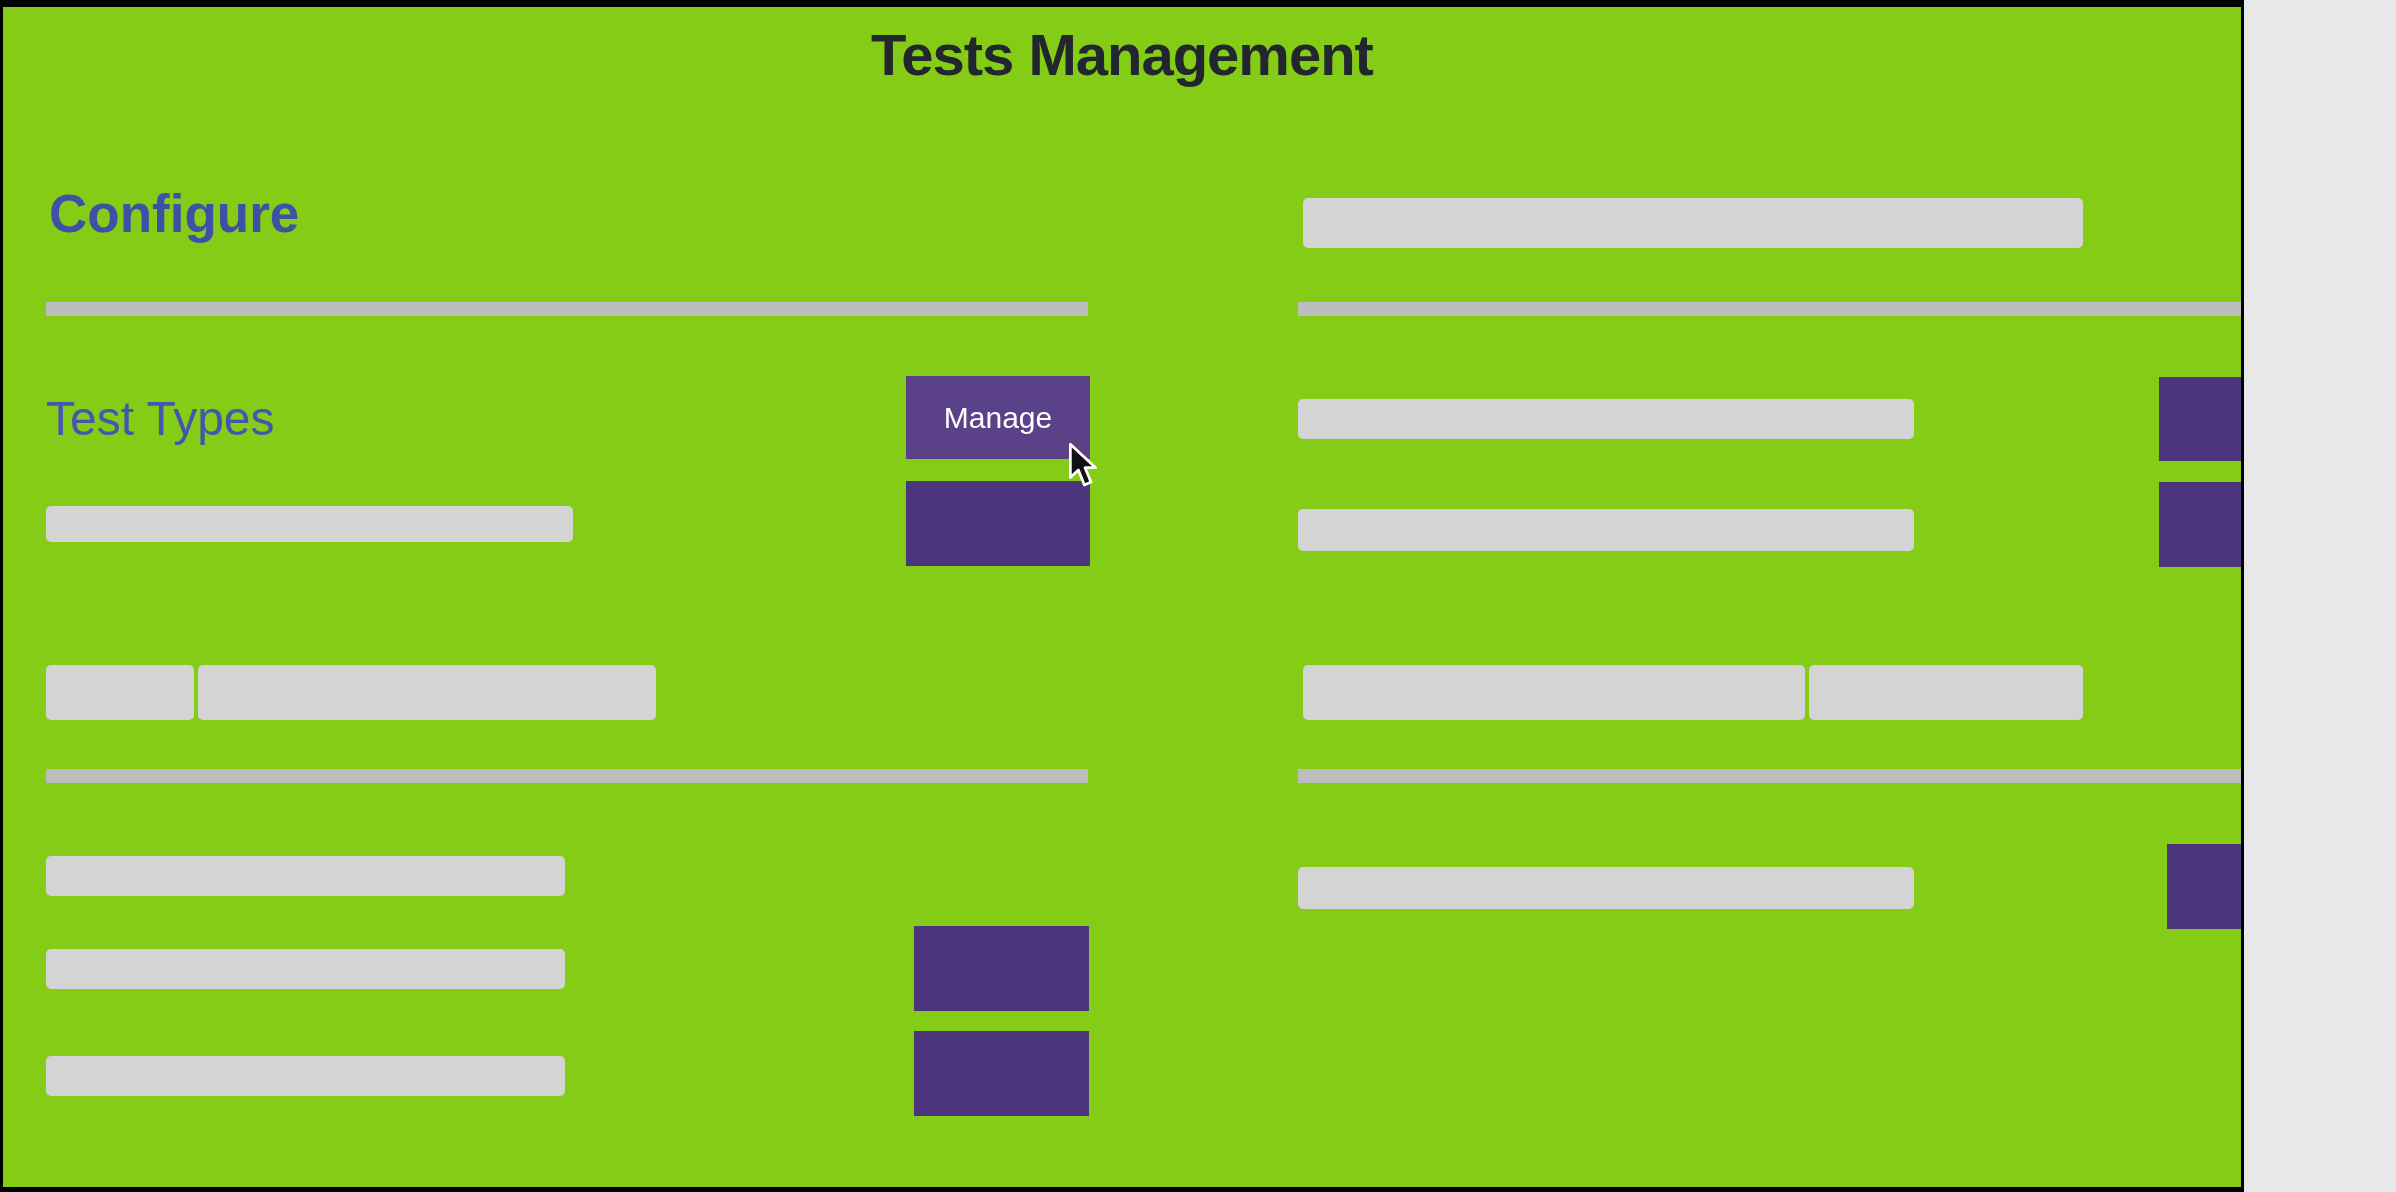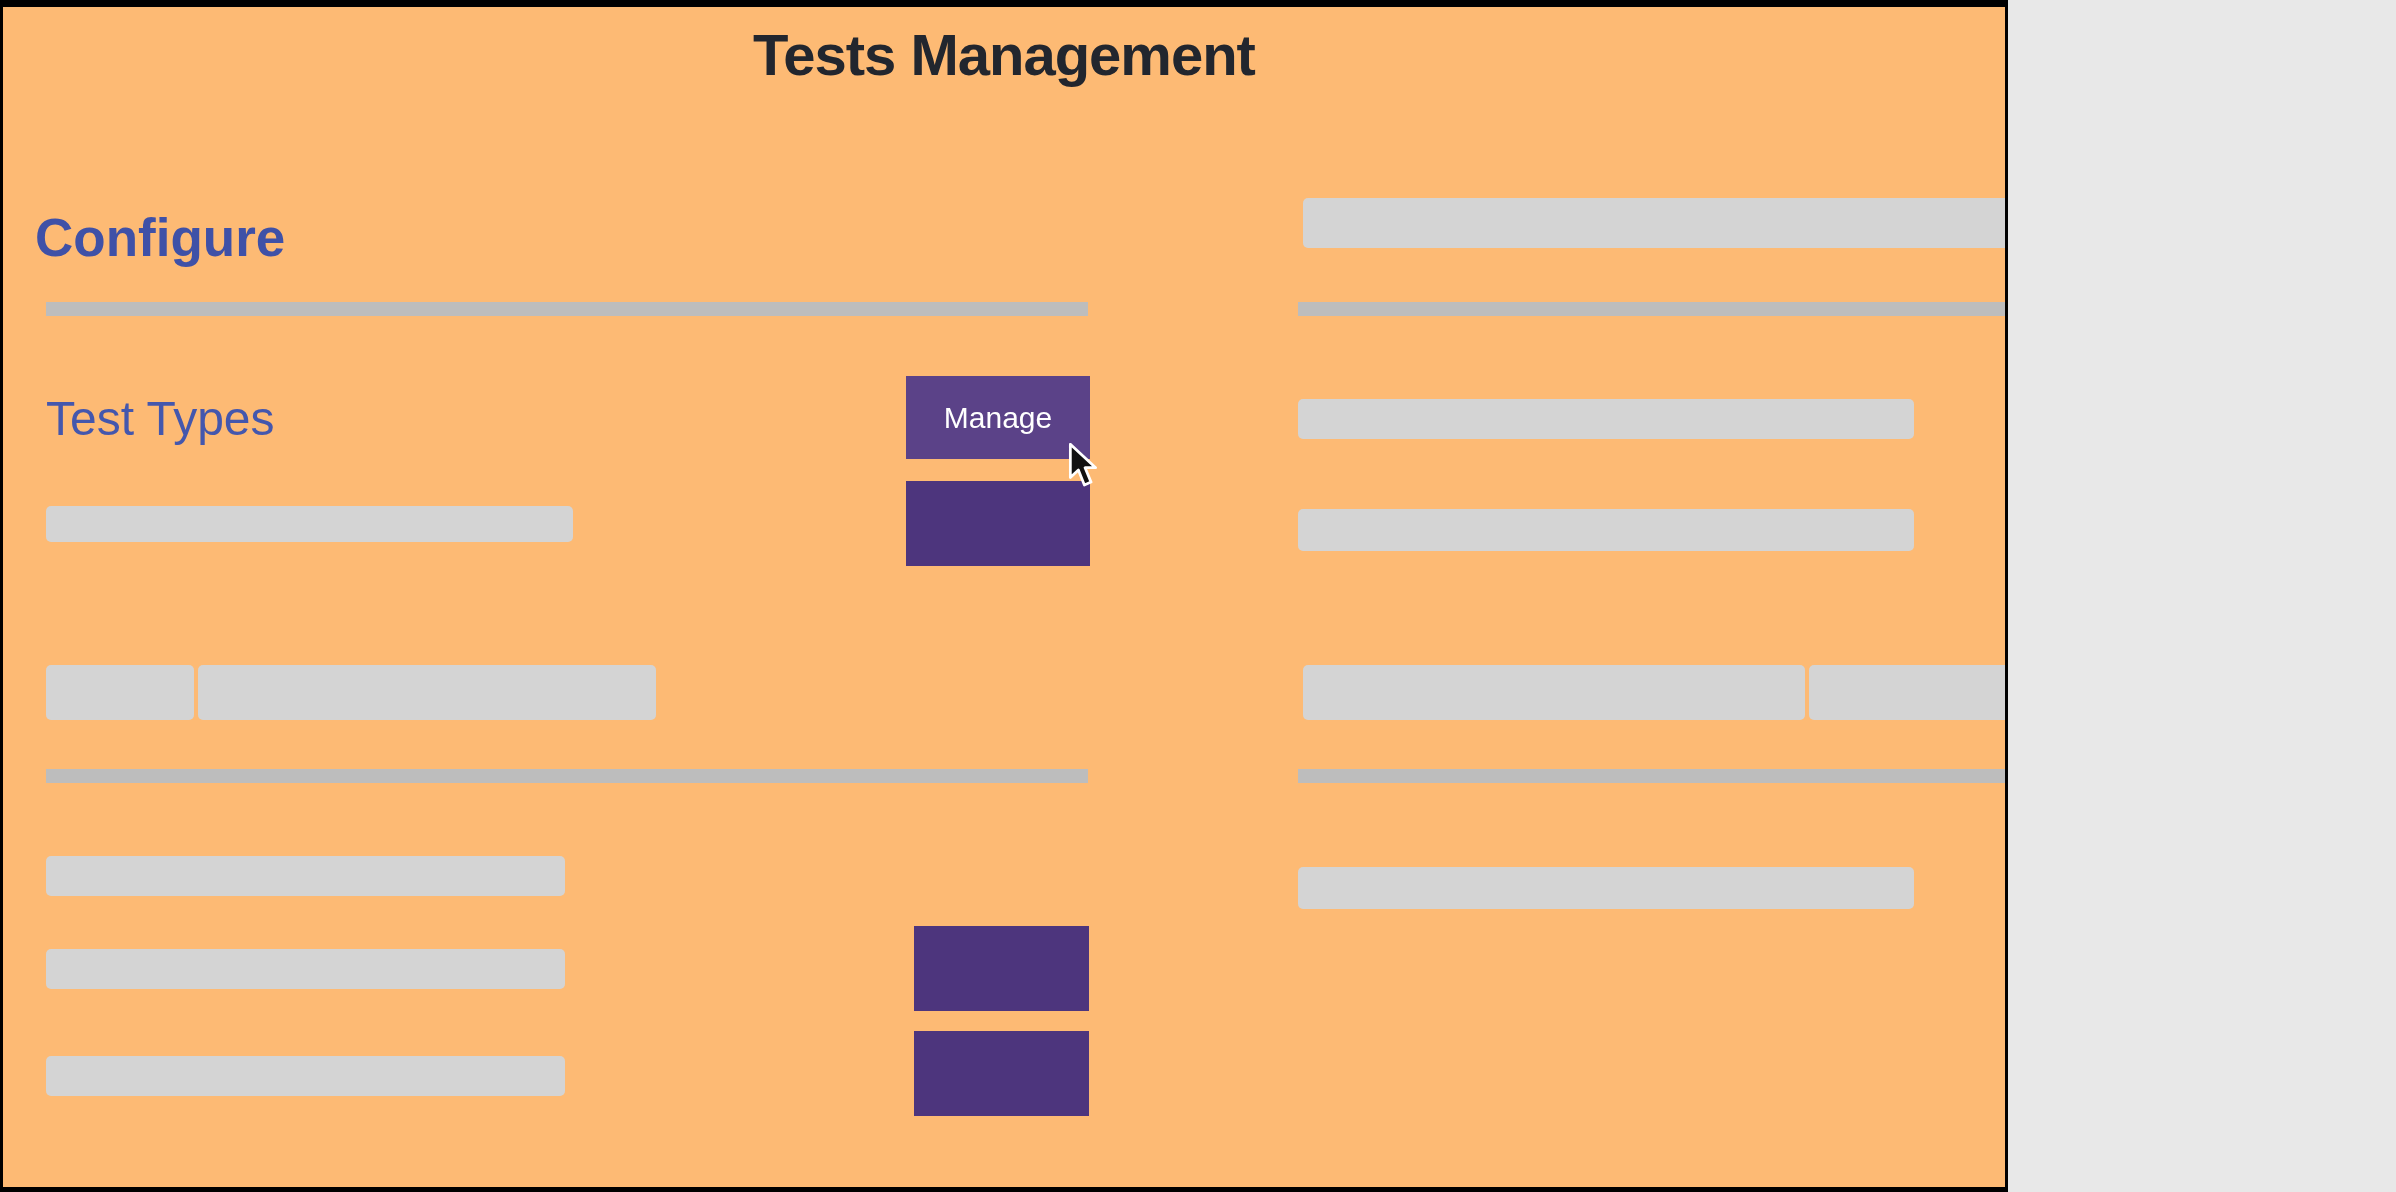--- a/index.html
+++ b/index.html
@@ -5,9 +5,9 @@
   html,body{margin:0;padding:0;background:#e8e8e8;}
   .page{
     position:relative;
-    width:2008px;height:1192px;
+    width:2244px;height:1192px;
     box-sizing:border-box;
-    background:#fdba74;
+    background:#84cc16;
     border:3px solid #000;
     border-top-width:7px;
     border-bottom-width:5px;

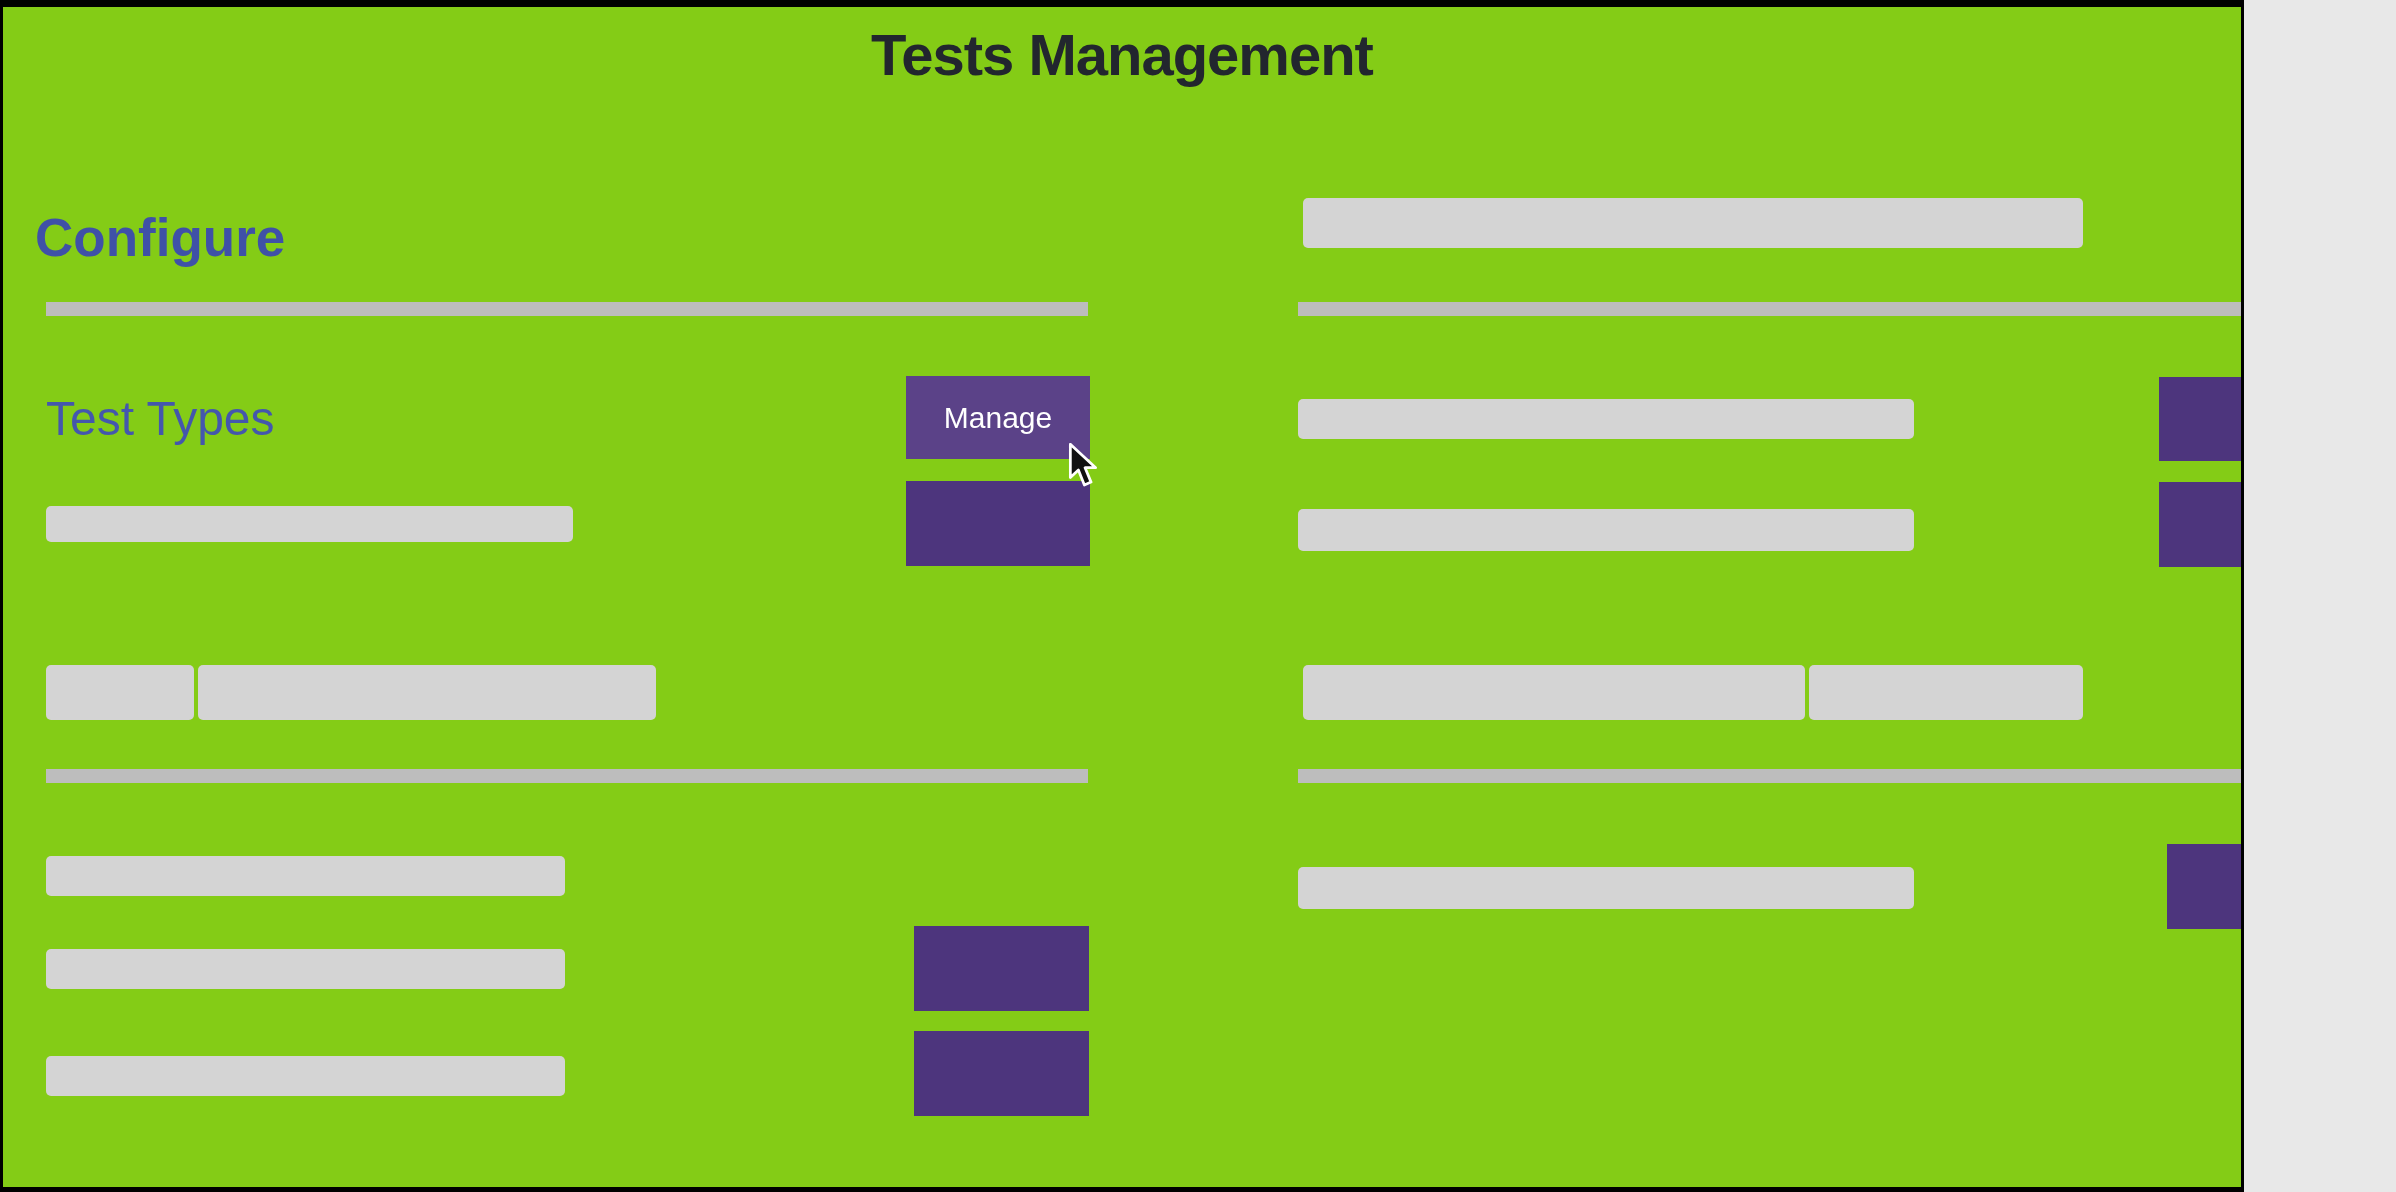--- a/index.html
+++ b/index.html
@@ -23,10 +23,9 @@
     color:var(--title-dark,#22262e);
   }
   .section-heading{
-    left:32px;top:176px;
+    left:46px;top:176px;
     font-size:53px;font-weight:700;
     color:var(--heading-indigo,#3f51a7);
-    margin-top:24px;
   }
   .divider{
     height:14px;

